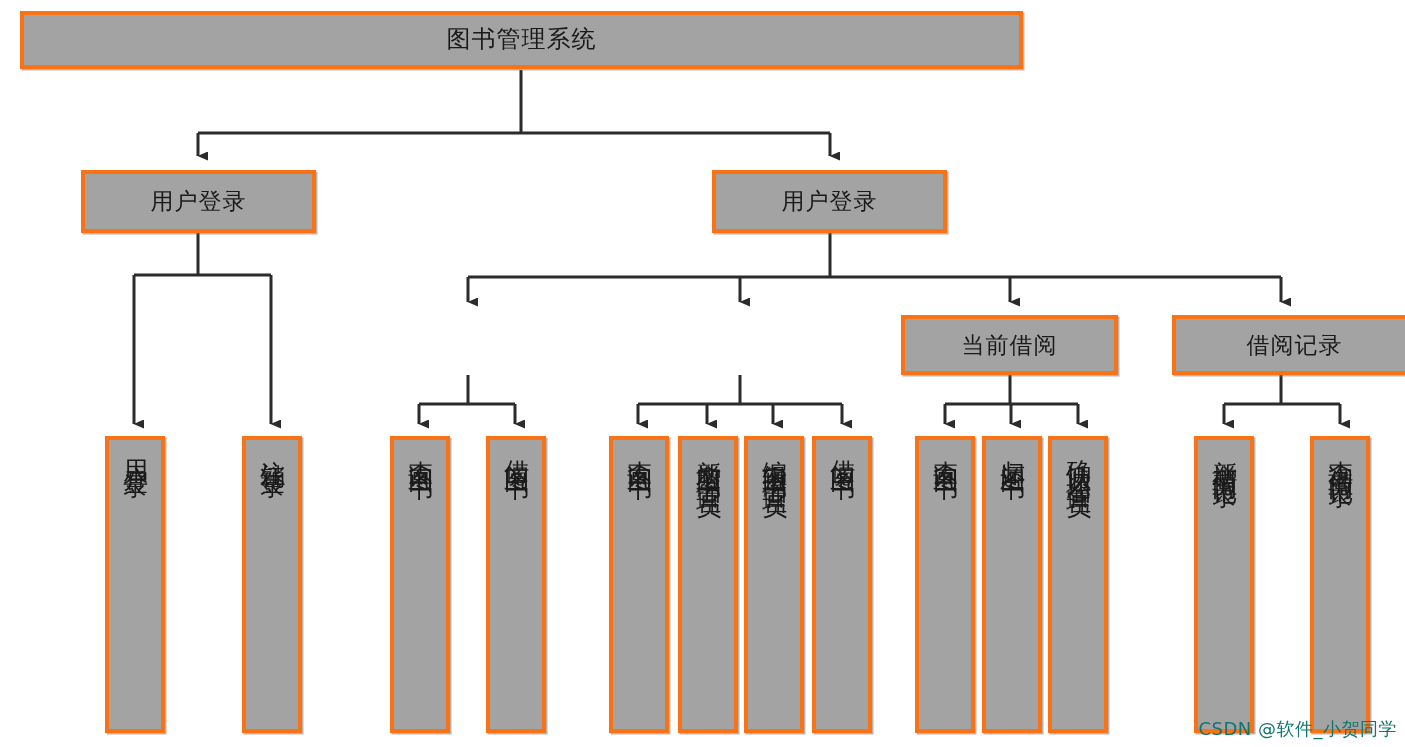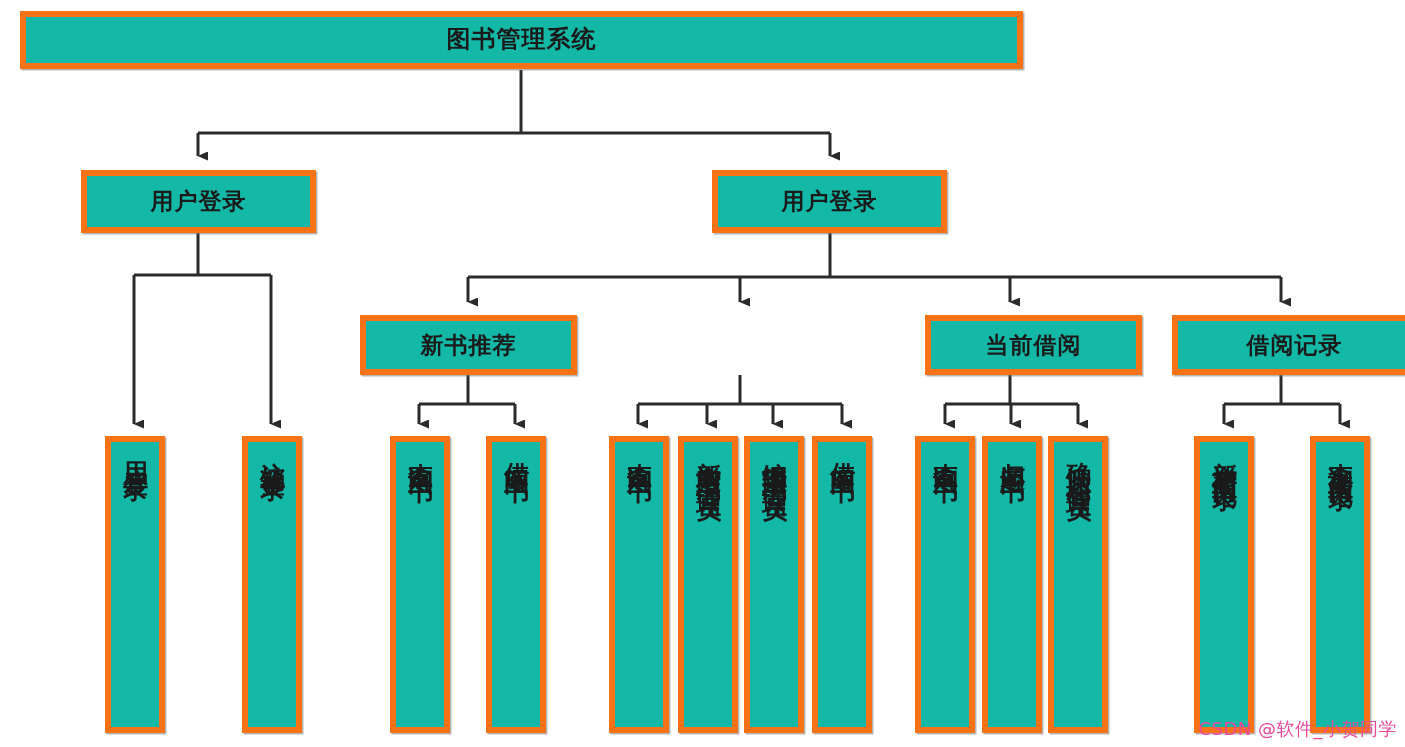--- a/index.html
+++ b/index.html
@@ -29,14 +29,13 @@
   .node {
     position: absolute;
     box-sizing: border-box;
-    background: #14b8a6;
-    border: 6px solid #f97316;
+    background: #a3a3a3;
+    border: 4px solid #f97316;
     display: flex;
     align-items: center;
     justify-content: center;
     color: #1a1a1a;
     box-shadow: 1.5px 1.5px 0 rgba(120,120,120,0.55);
-    font-weight: bold;
   }
   .node .lbl {
     display: block;

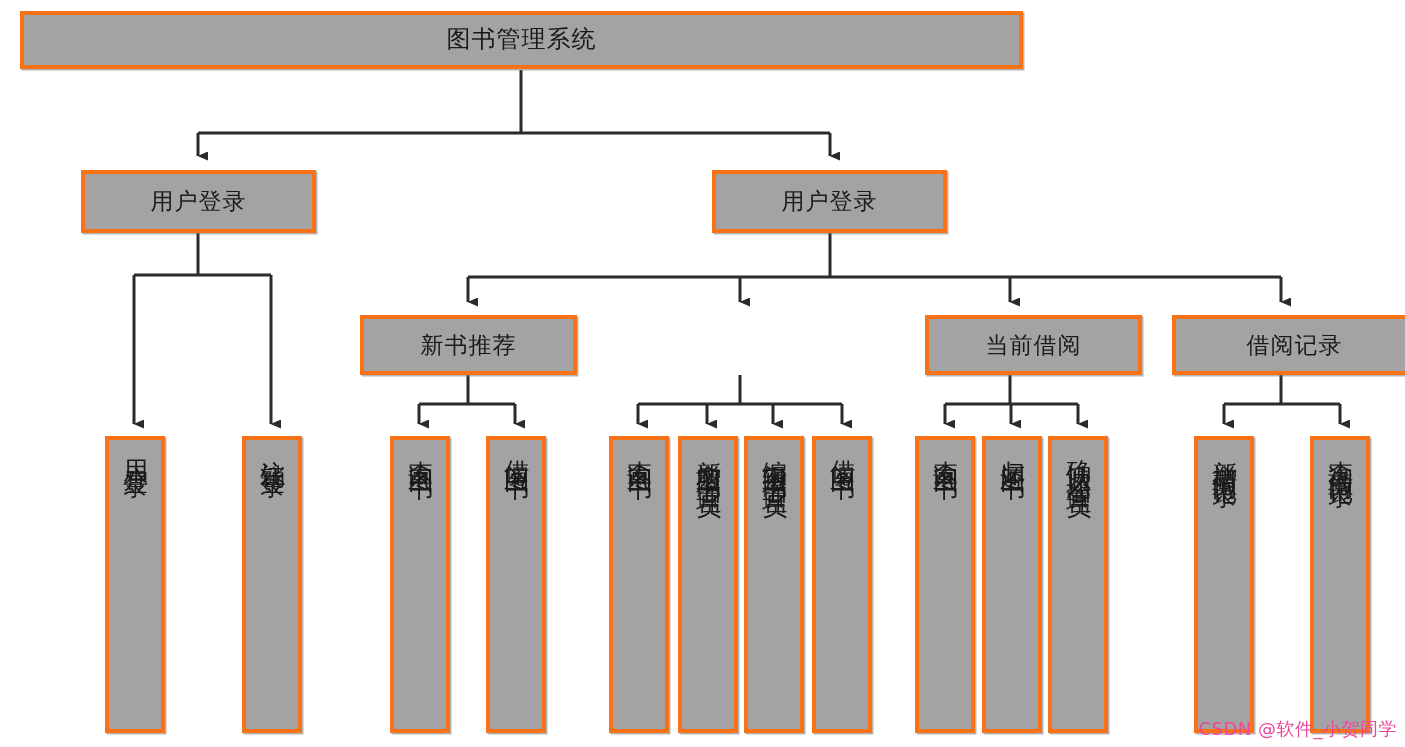--- a/index.html
+++ b/index.html
@@ -139,9 +139,6 @@
     <span class="lbl">用户登录</span>
   </div>
 
-  <div class="node h" style="left:360px; top:315px; width:217px; height:60px;">
-    <span class="lbl">新书推荐</span>
-  </div>
   <div class="node h" style="left:901px; top:315px; width:217px; height:60px;margin-left:24px;">
     <span class="lbl">当前借阅</span>
   </div>

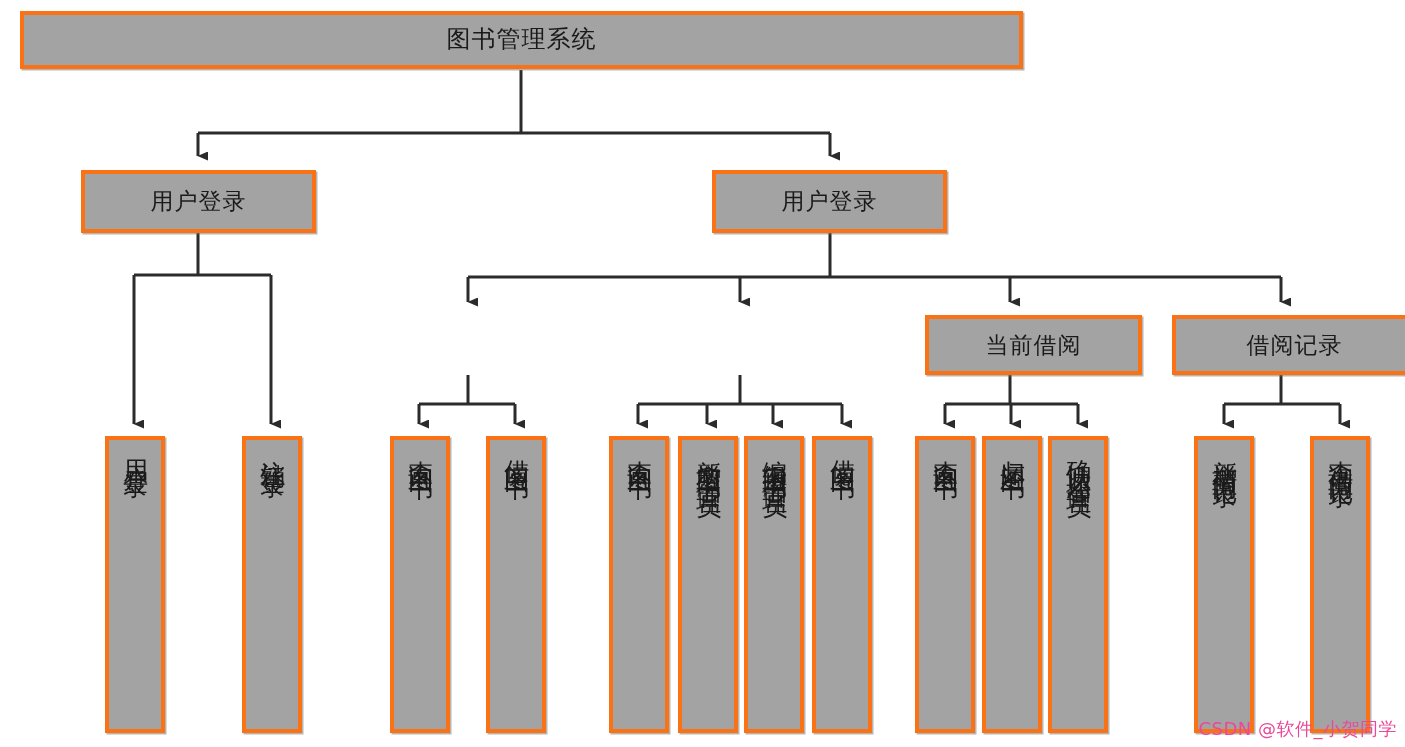--- a/index.html
+++ b/index.html
@@ -139,7 +139,7 @@
     <span class="lbl">用户登录</span>
   </div>
 
-  <div class="node h" style="left:901px; top:315px; width:217px; height:60px;margin-left:24px;">
+  <div class="node h" style="left:901px; top:315px; width:217px; height:60px;">
     <span class="lbl">当前借阅</span>
   </div>
   <div class="node h" style="left:1172px; top:315px; width:245px; height:60px;">

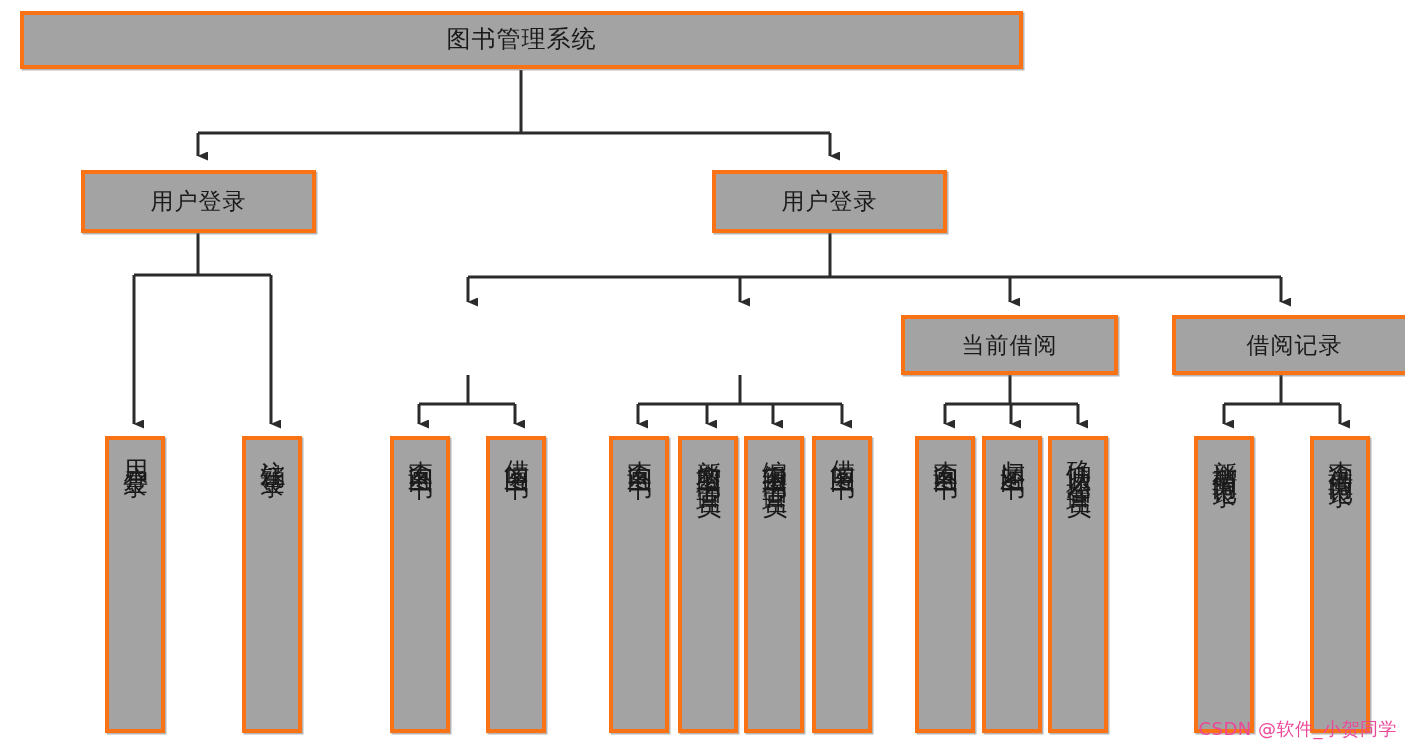--- a/index.html
+++ b/index.html
@@ -68,7 +68,7 @@
     right: 8px;
     bottom: 6px;
     font-size: 18px;
-    color: #ec4899;
+    color: #0f766e;
     letter-spacing: 0.5px;
     white-space: nowrap;
   }

